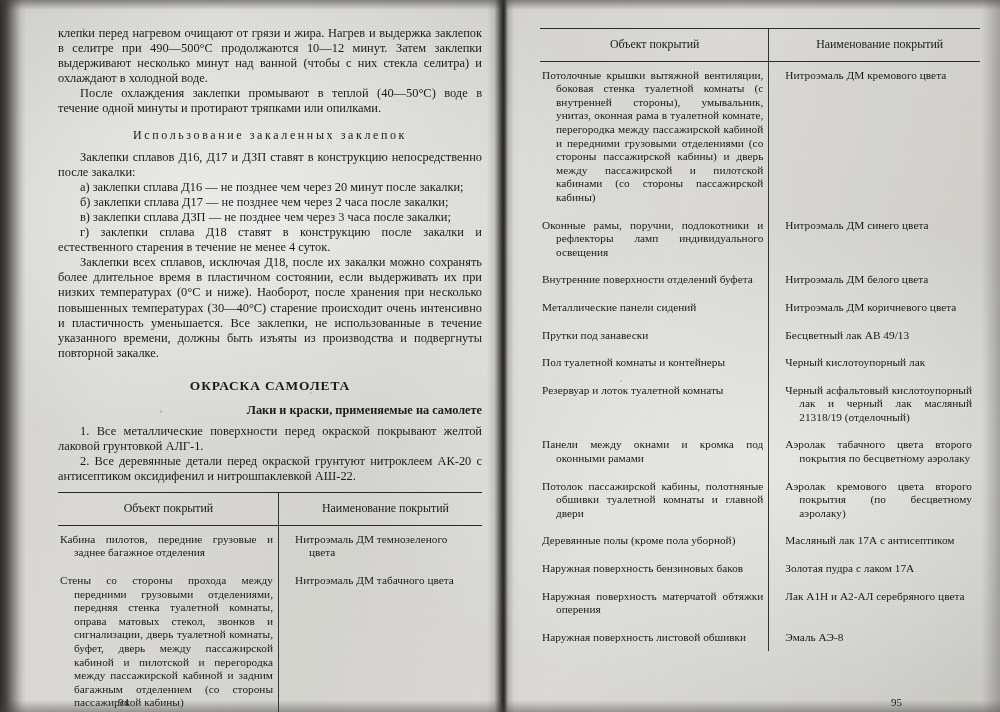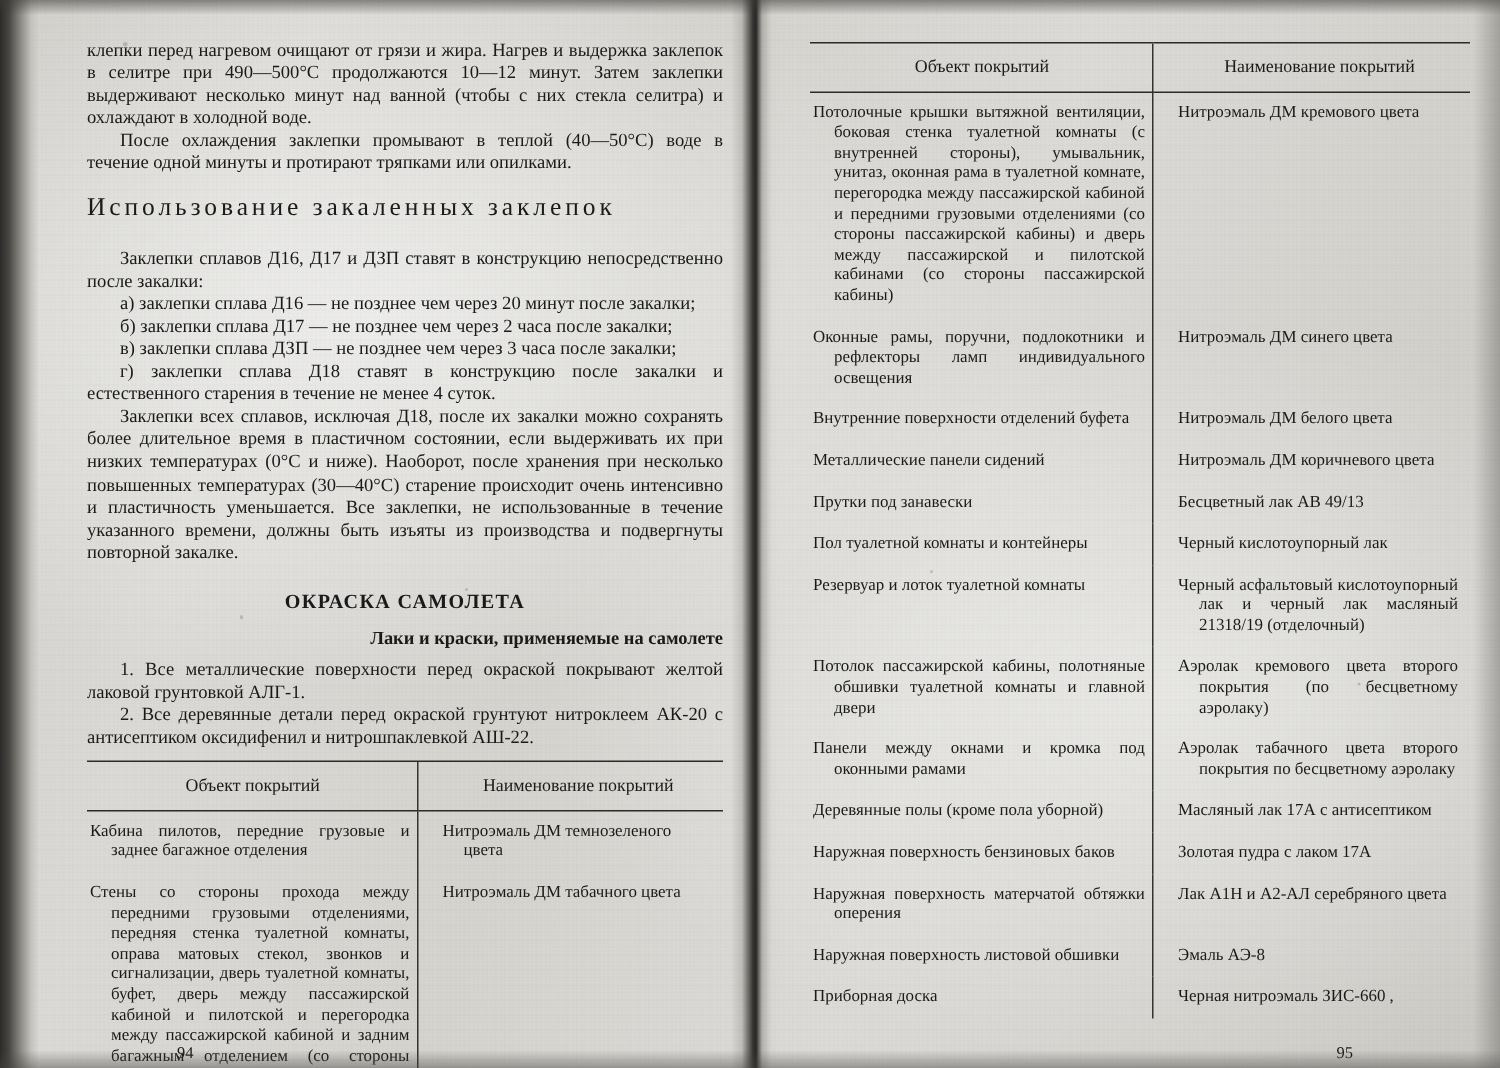--- a/index.html
+++ b/index.html
@@ -101,10 +101,10 @@
   .body-text p.noindent { text-indent: 0; }
 
   .spaced-head {
-    text-align: left;
+    text-align: center;
     letter-spacing: 2.6px;
-    font-size: 17px;
-    margin: 11px 0 17px 0;
+    font-size: 12px;
+    margin: 11px 0 7px 0;
   }
   .section-title {
     text-align: center;

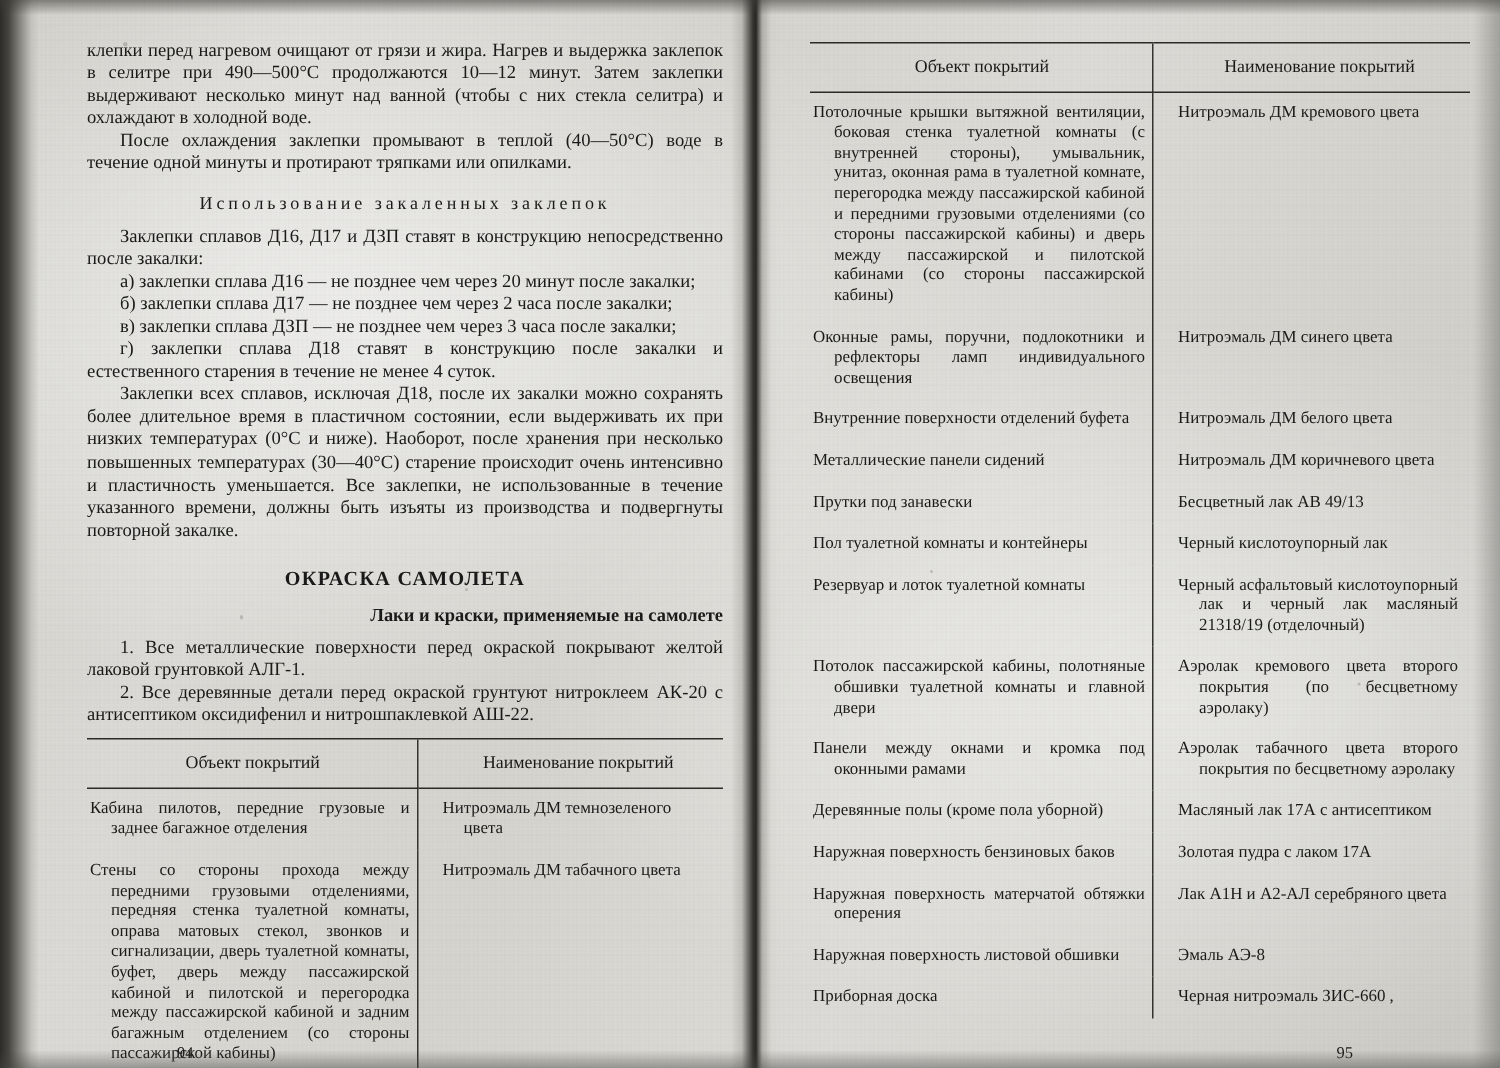--- a/index.html
+++ b/index.html
@@ -313,18 +313,18 @@
       </tr>
       <tr>
         <td class="c1">
+              <div class="obj">Панели между окнами и кромка под оконными рамами</div>
+            </td>
+        <td class="c2">
+              <div class="nam">Аэролак табачного цвета второго покрытия по бесцветному аэролаку</div>
+            </td>
+      </tr>
+      <tr>
+        <td class="c1">
               <div class="obj">Потолок пассажирской кабины, полотняные обшивки туалетной комнаты и главной двери</div>
             </td>
         <td class="c2">
               <div class="nam">Аэролак кремового цвета второго покрытия (по бесцветному аэролаку)</div>
-            </td>
-      </tr>
-      <tr>
-        <td class="c1">
-              <div class="obj">Панели между окнами и кромка под оконными рамами</div>
-            </td>
-        <td class="c2">
-              <div class="nam">Аэролак табачного цвета второго покрытия по бесцветному аэролаку</div>
             </td>
       </tr>
       <tr>

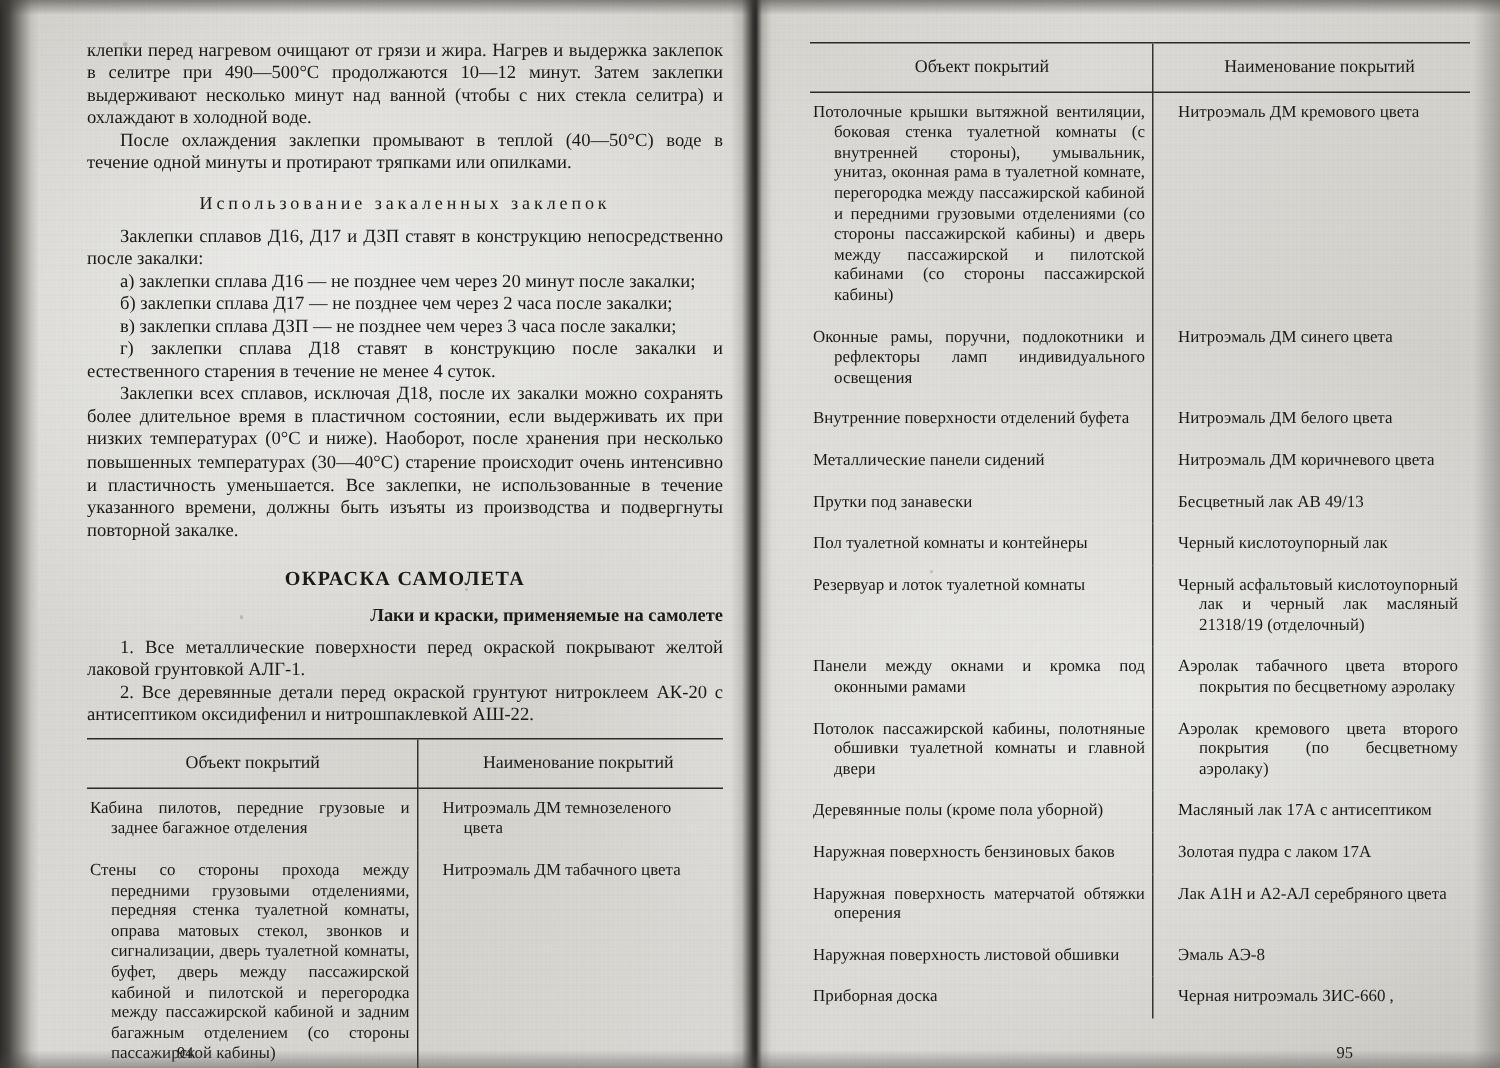--- a/index.html
+++ b/index.html
@@ -359,14 +359,6 @@
               <div class="nam single">Эмаль АЭ-8</div>
             </td>
       </tr>
-      <tr>
-        <td class="c1">
-              <div class="obj single">Приборная доска</div>
-            </td>
-        <td class="c2">
-              <div class="nam single">Черная нитроэмаль ЗИС-660 ,</div>
-            </td>
-      </tr>
     </tbody>
       </table>
 

